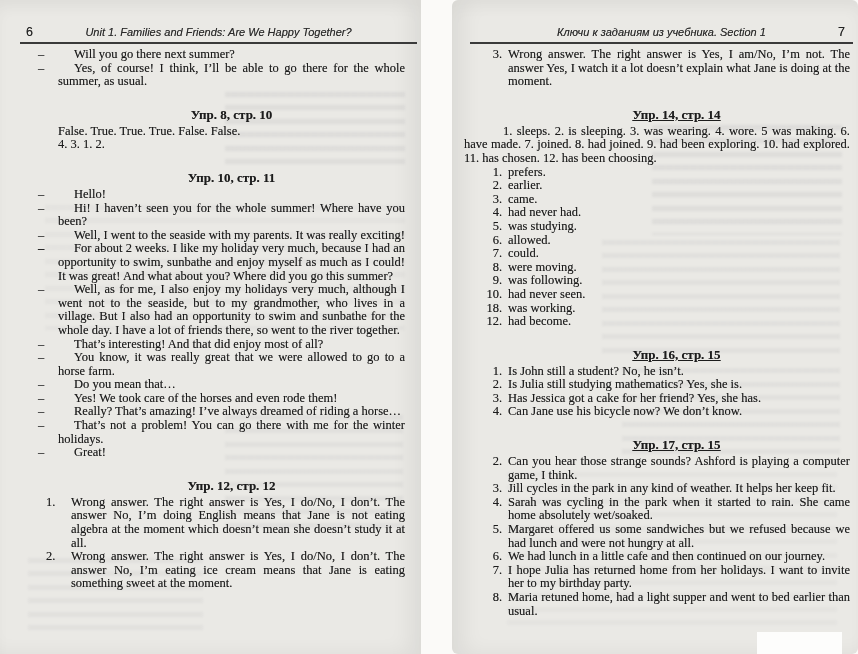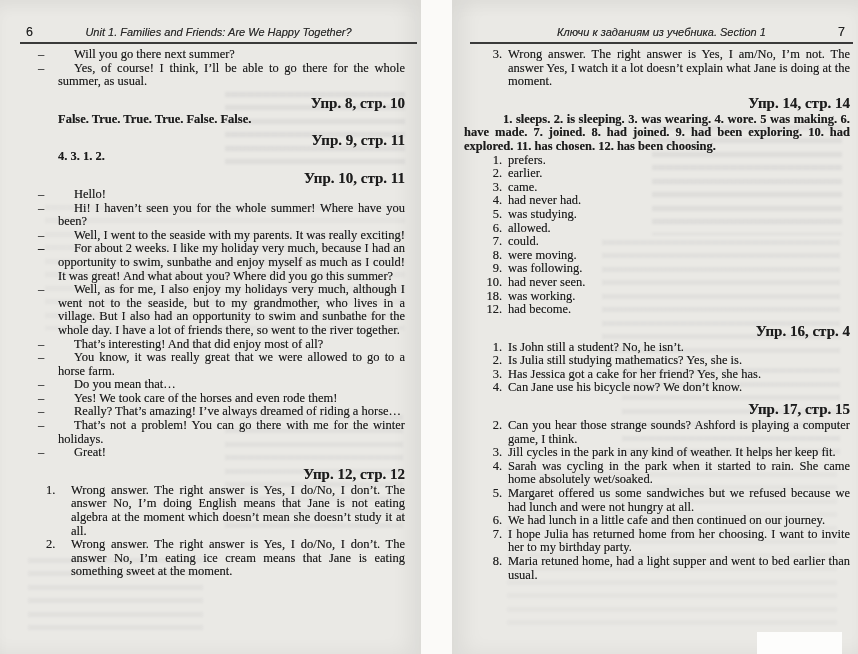--- a/index.html
+++ b/index.html
@@ -12,7 +12,7 @@
     position:absolute; top:0; height:654px; background:#eae9e5; color:#1c1c1c;
   }
   .page-left  { left:0;   width:421px; box-shadow: inset -12px 0 20px rgba(0,0,0,.055), inset 0 10px 14px rgba(0,0,0,.02); }
-  .page-right { left:452px; width:406px; box-shadow: inset 12px 0 20px rgba(0,0,0,.055), inset 0 10px 14px rgba(0,0,0,.02); }
+  .page-right { left:452px; width:406px; box-shadow: inset 12px 0 20px rgba(0,0,0,.055), inset 0 10px 14px rgba(0,0,0,.02); border-radius: 6px; }
 
   .page-header {
     position:absolute; top:26px;

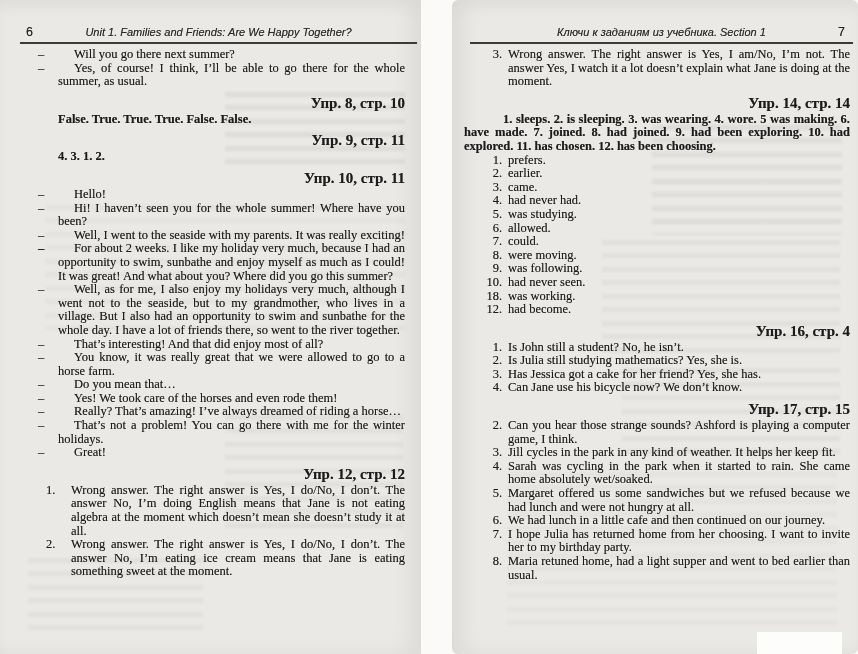--- a/index.html
+++ b/index.html
@@ -36,7 +36,7 @@
   .page-left  .page-body { left:58px; width:347px; }
   .page-right .page-body { left:12px; width:386px; }
 
-  .ex-heading { font-weight:bold; font-size:15px; line-height:14px; margin:7px 0 3px; text-align:right; }
+  .ex-heading { font-weight:bold; font-size:13px; line-height:14px; margin:19px 0 3px; text-align:center; }
   .page-right .ex-heading { margin-left:39px; }
 
   .para { margin:0;font-weight:bold; }

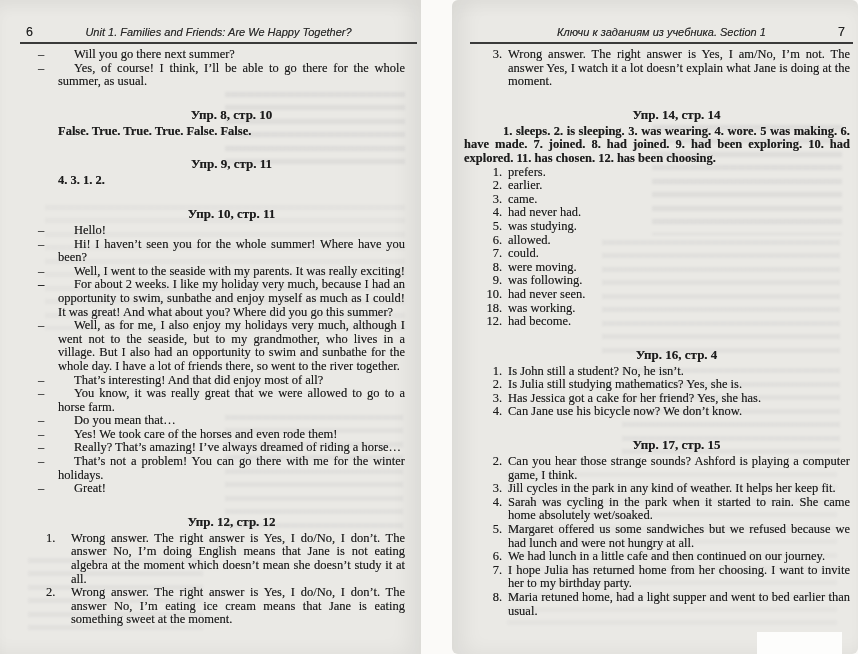--- a/index.html
+++ b/index.html
@@ -37,7 +37,7 @@
   .page-right .page-body { left:12px; width:386px; }
 
   .ex-heading { font-weight:bold; font-size:13px; line-height:14px; margin:19px 0 3px; text-align:center; }
-  .page-right .ex-heading { margin-left:39px; }
+  .page-right .ex-heading { margin-left:39px;text-decoration:underline; }
 
   .para { margin:0;font-weight:bold; }
   .para.findent { text-indent:39px; }

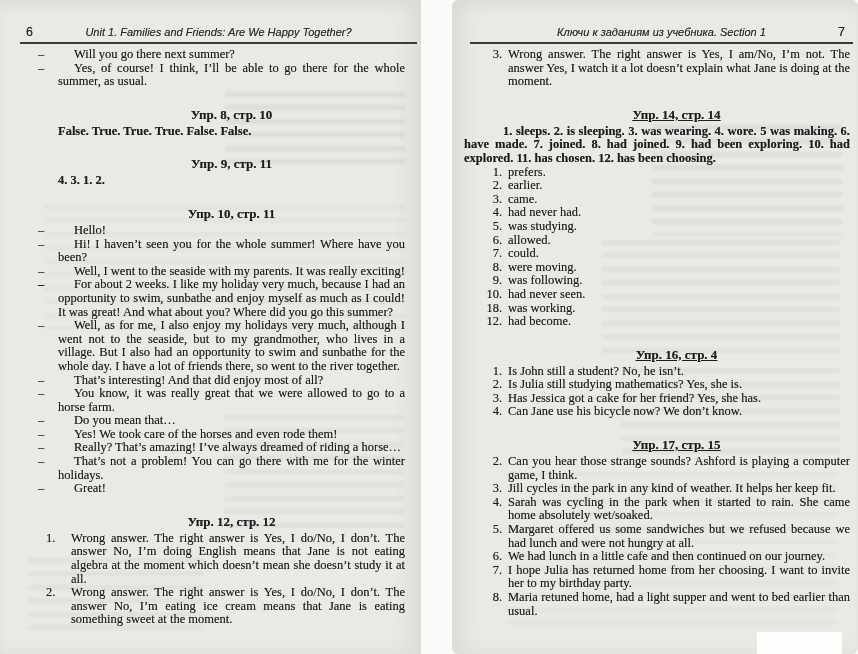--- a/index.html
+++ b/index.html
@@ -39,7 +39,7 @@
   .ex-heading { font-weight:bold; font-size:13px; line-height:14px; margin:19px 0 3px; text-align:center; }
   .page-right .ex-heading { margin-left:39px;text-decoration:underline; }
 
-  .para { margin:0;font-weight:bold; }
+  .para { margin:0; }
   .para.findent { text-indent:39px; }
 
   .dline { position:relative; text-indent:16px; }

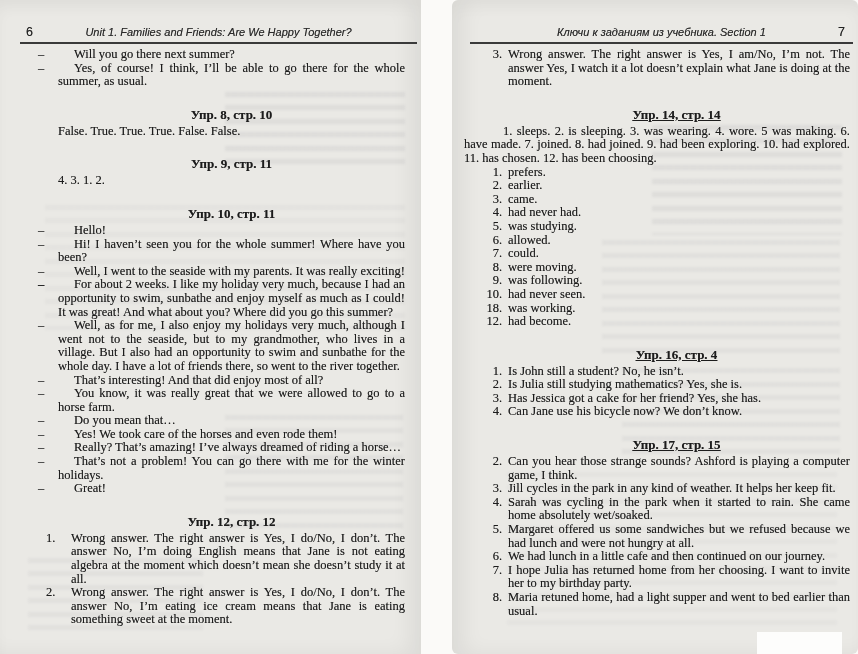--- a/index.html
+++ b/index.html
@@ -82,7 +82,6 @@
         <div class="dline"><span class="dash">–</span><span class="dtext">Yes, of course! I think, I’ll be able to go there for the whole summer, as usual.</span></div>
         <div class="ex-heading">Упр. 8, стр. 10</div>
         <div class="para">False. True. True. True. False. False.</div>
-        <div class="ex-heading">Упр. 9, стр. 11</div>
         <div class="para">4. 3. 1. 2.</div>
         <div class="ex-heading">Упр. 10, стр. 11</div>
         <div class="dline"><span class="dash">–</span><span class="dtext">Hello!</span></div>

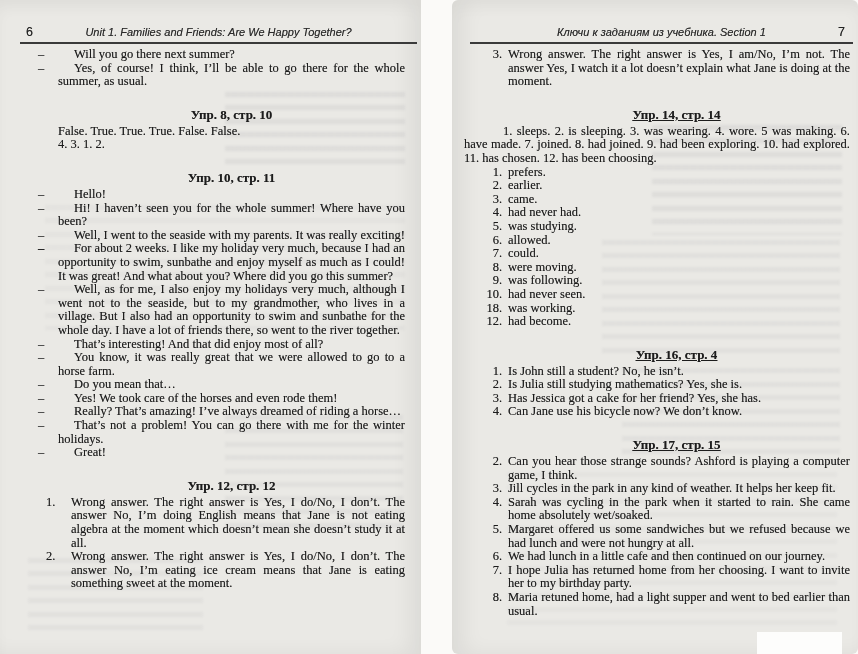--- a/index.html
+++ b/index.html
@@ -173,7 +173,7 @@
           <span class="num">12.</span>
           <div class="ntext">had become.</div>
         </div>
-        <div class="ex-heading">Упр. 16, стр. 4</div>
+        <div class="ex-heading">Упр. 16, стр. 15</div>
         <div class="nitem">
           <span class="num">1.</span>
           <div class="ntext">Is John still a student? No, he isn’t.</div>

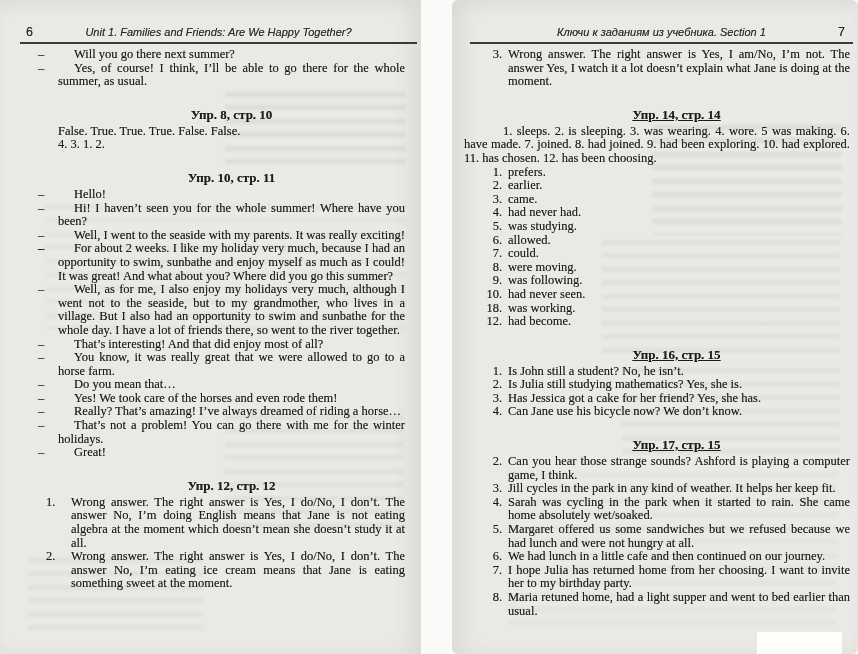--- a/index.html
+++ b/index.html
@@ -213,7 +213,7 @@
         </div>
         <div class="nitem">
           <span class="num">7.</span>
-          <div class="ntext">I hope Julia has returned home from her choosing. I want to invite her to my birthday party.</div>
+          <div class="ntext">I hope Julia has returned home from her holidays. I want to invite her to my birthday party.</div>
         </div>
         <div class="nitem">
           <span class="num">8.</span>

